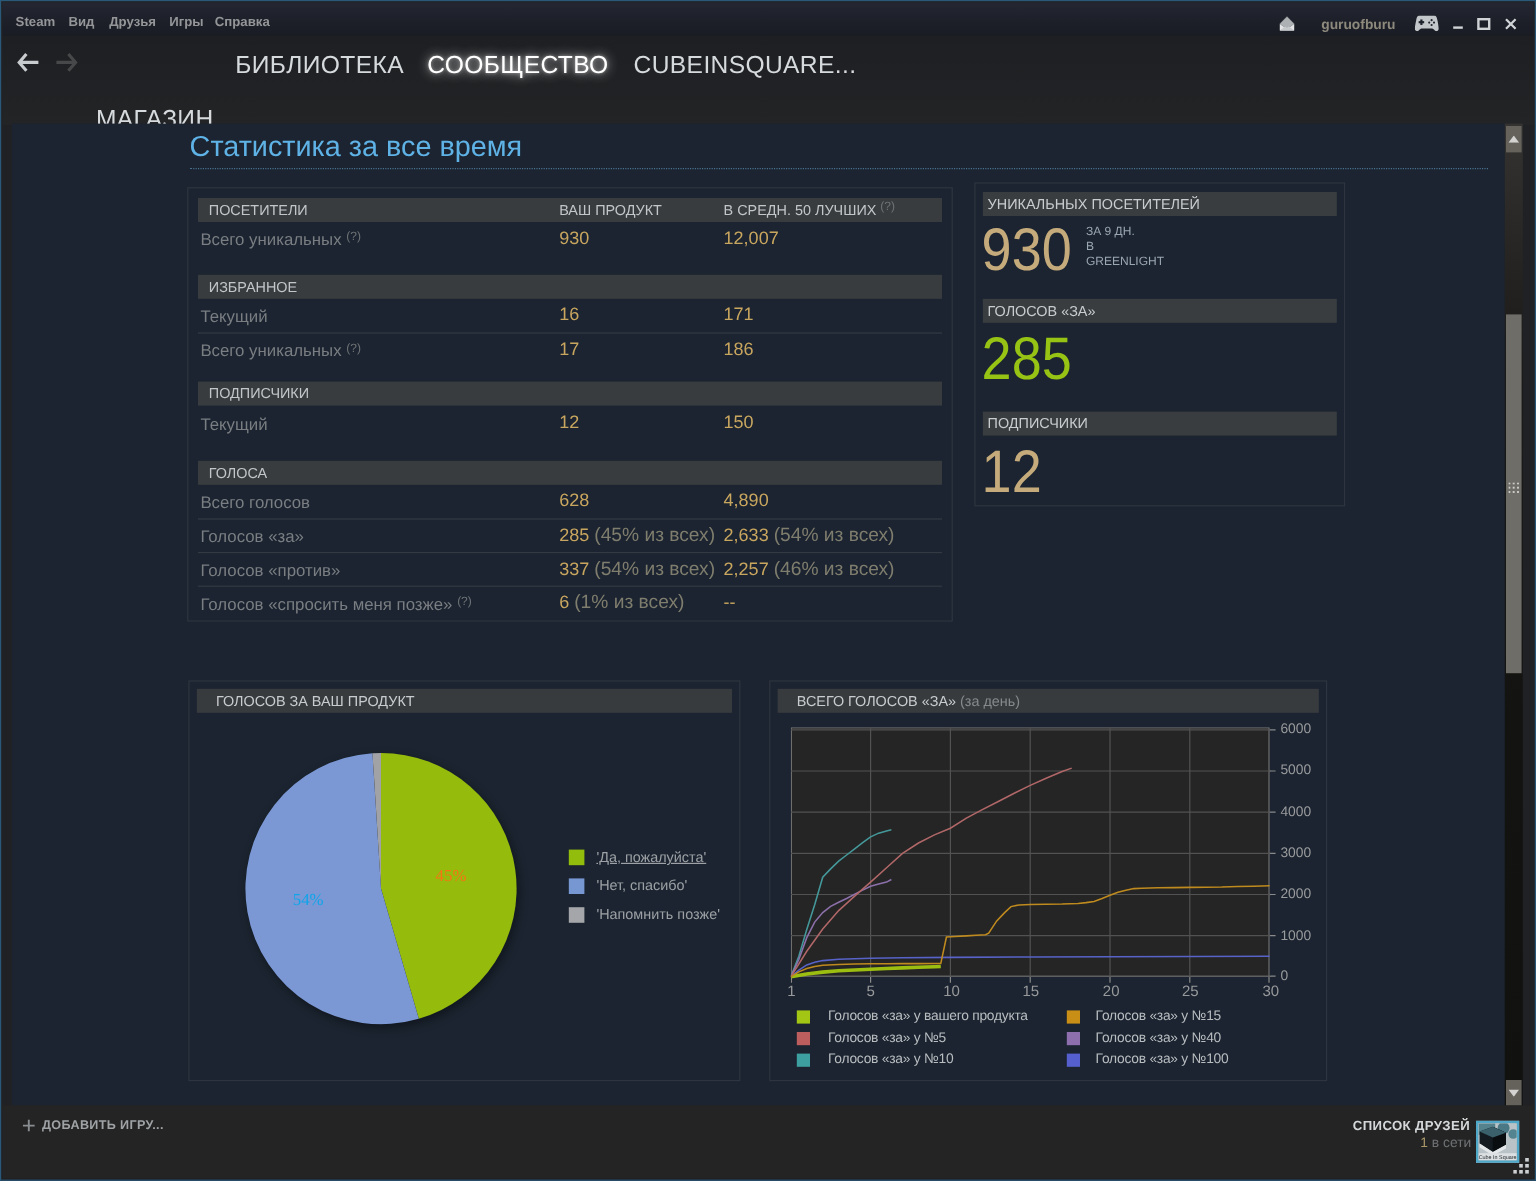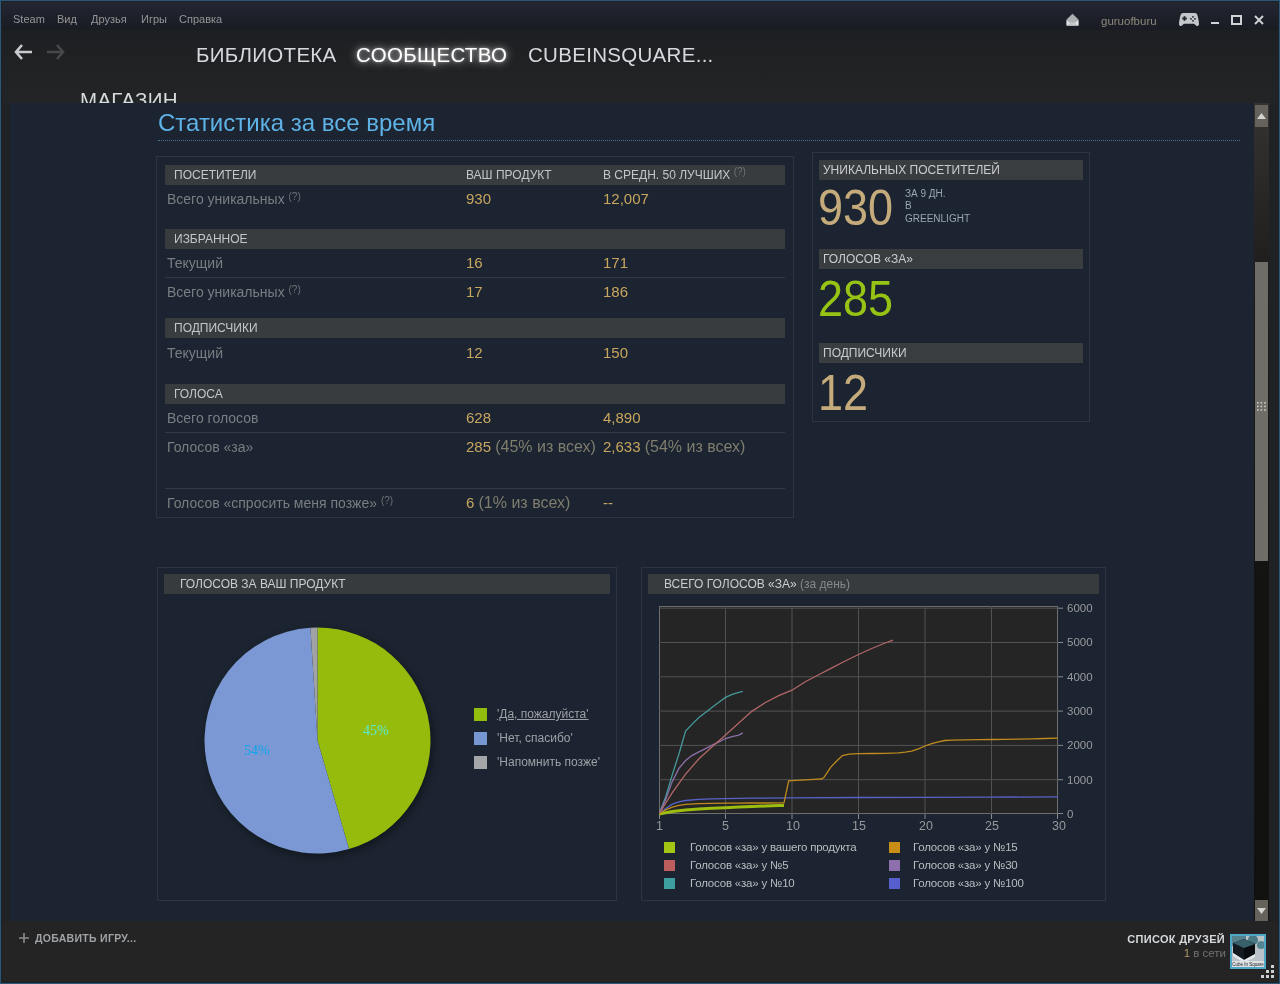--- a/index.html
+++ b/index.html
@@ -16,7 +16,7 @@
   position:absolute; left:1px; top:1px; right:1px; height:28px;
   background:linear-gradient(180deg,#242732 0%,#1D2029 55%,#191C23 100%);
 }
-#topbar span { position:absolute; top:11px; font-size:11px; color:#949698; }
+#topbar span { position:absolute; top:11px; font-size:11px; color:#949698;font-weight:bold; }
 
 #navbar {
   position:absolute; left:1px; top:29px; right:1px; height:74px;

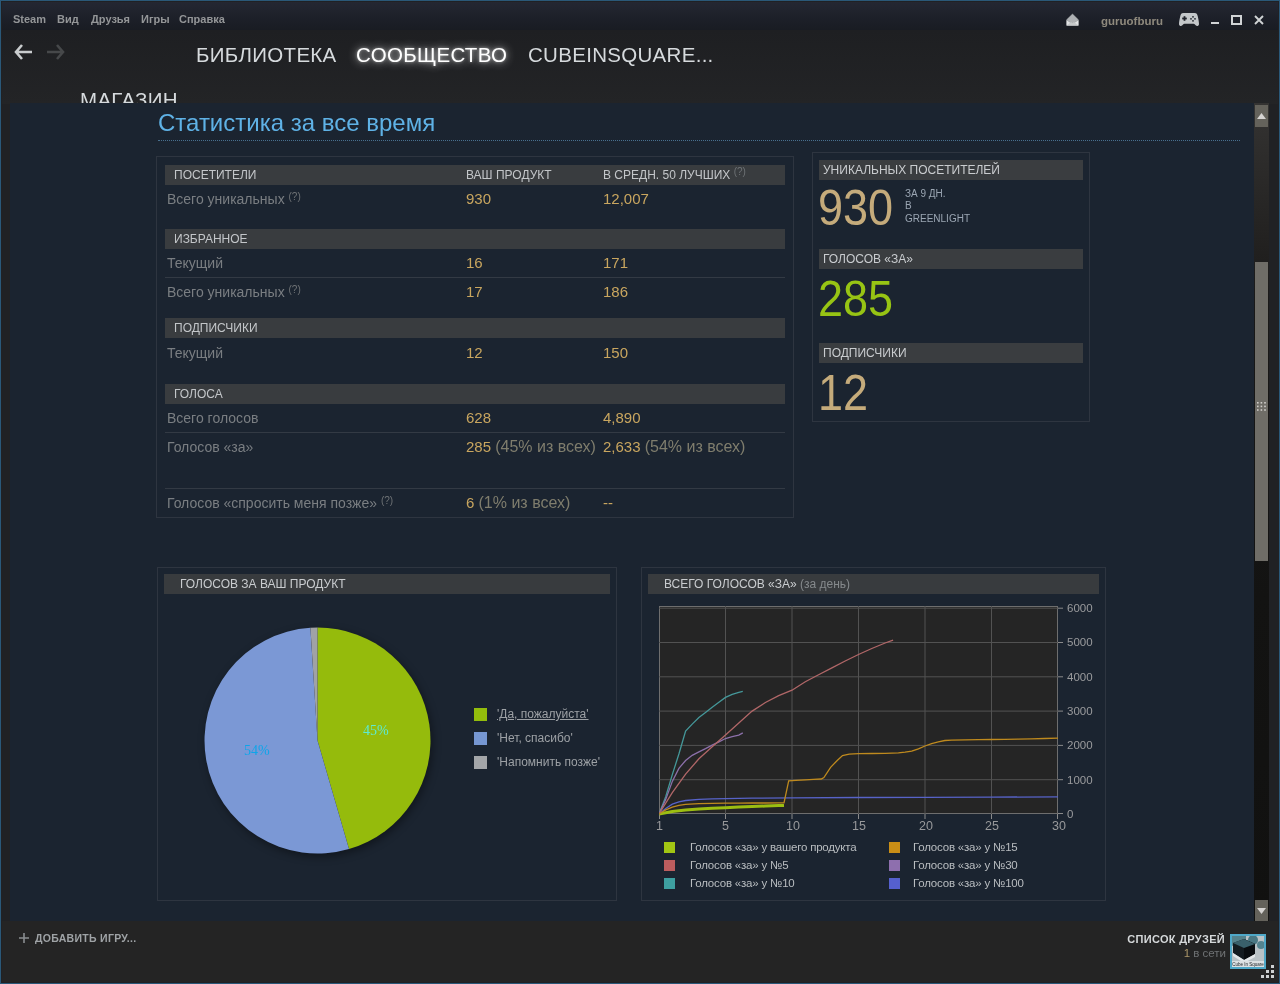--- a/index.html
+++ b/index.html
@@ -47,7 +47,7 @@
 .row small, .shead small { font-size:10px; color:#6F7376; position:relative; top:-4px; }
 .row i small, .row u small { font-size:16px; color:#7F7D6D; top:0; }
 
-#sidebar { left:802px; top:49px; width:278px; height:270px; }
+#sidebar { left:802px; top:49px; width:309px; height:270px; }
 .bignum { position:absolute; left:5px; font-size:50px; color:#C5AB7B; transform:scaleX(0.9); transform-origin:0 0; }
 .bignum.green { color:#97C414; }
 

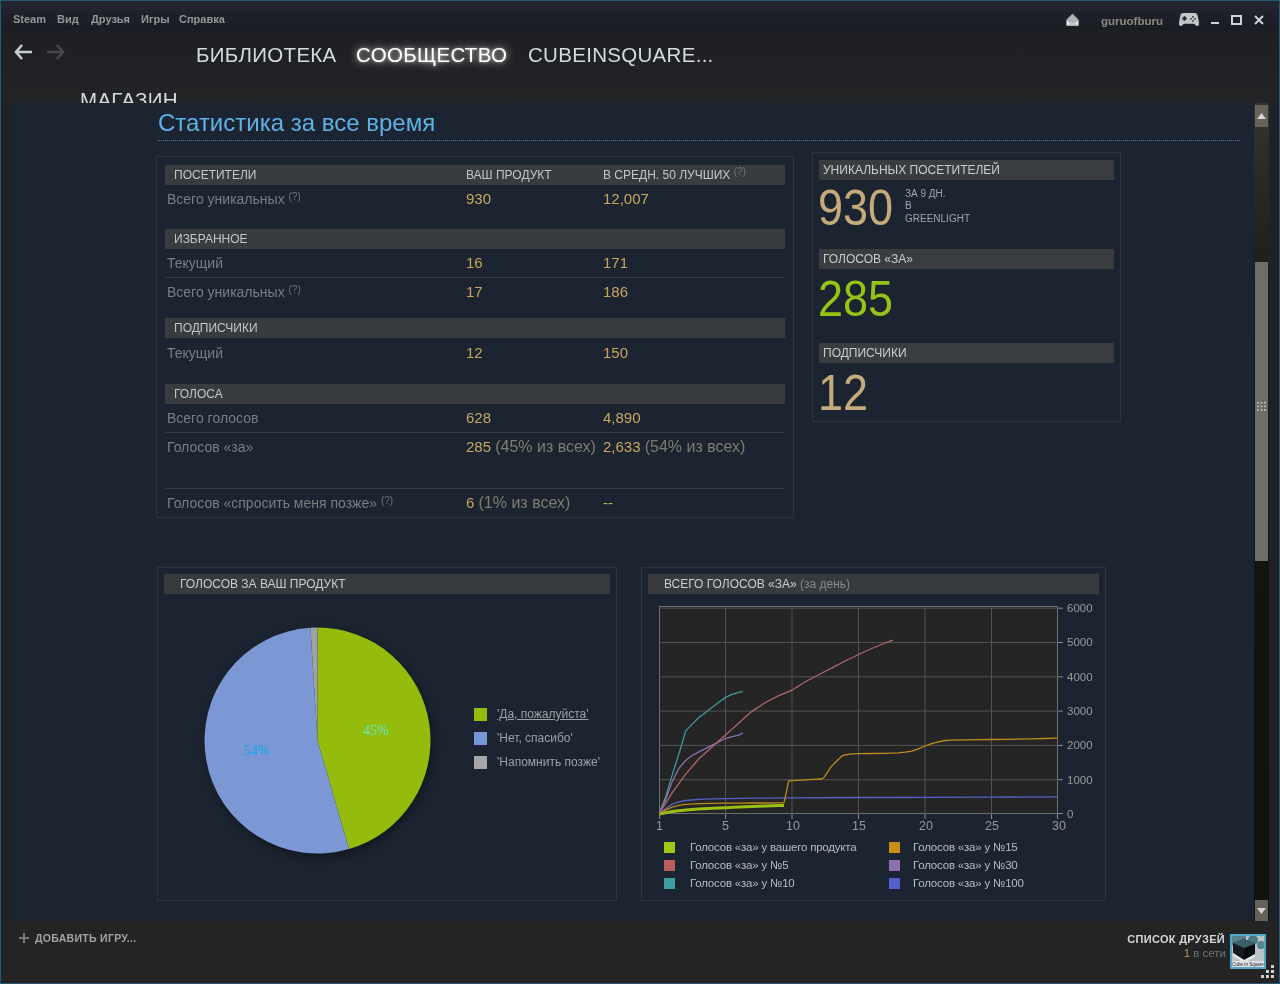--- a/index.html
+++ b/index.html
@@ -137,6 +137,7 @@
       </div>
     <div class="row" style="top:247px;">Всего голосов<i>628</i><u>4,890</u></div>
     <div class="row sep" style="top:275px;">Голосов «за»<i>285 <small>(45% из всех)</small></i><u>2,633 <small>(54% из всех)</small></u></div>
+    <div class="row sep" style="top:303px;">Голосов «против»<i>337 <small>(54% из всех)</small></i><u>2,257 <small>(46% из всех)</small></u></div>
     <div class="row sep" style="top:331px;">Голосов «спросить меня позже» <small>(?)</small><i>6 <small>(1% из всех)</small></i><u>--</u></div>
   </div>
   <div class="panel" id="sidebar">

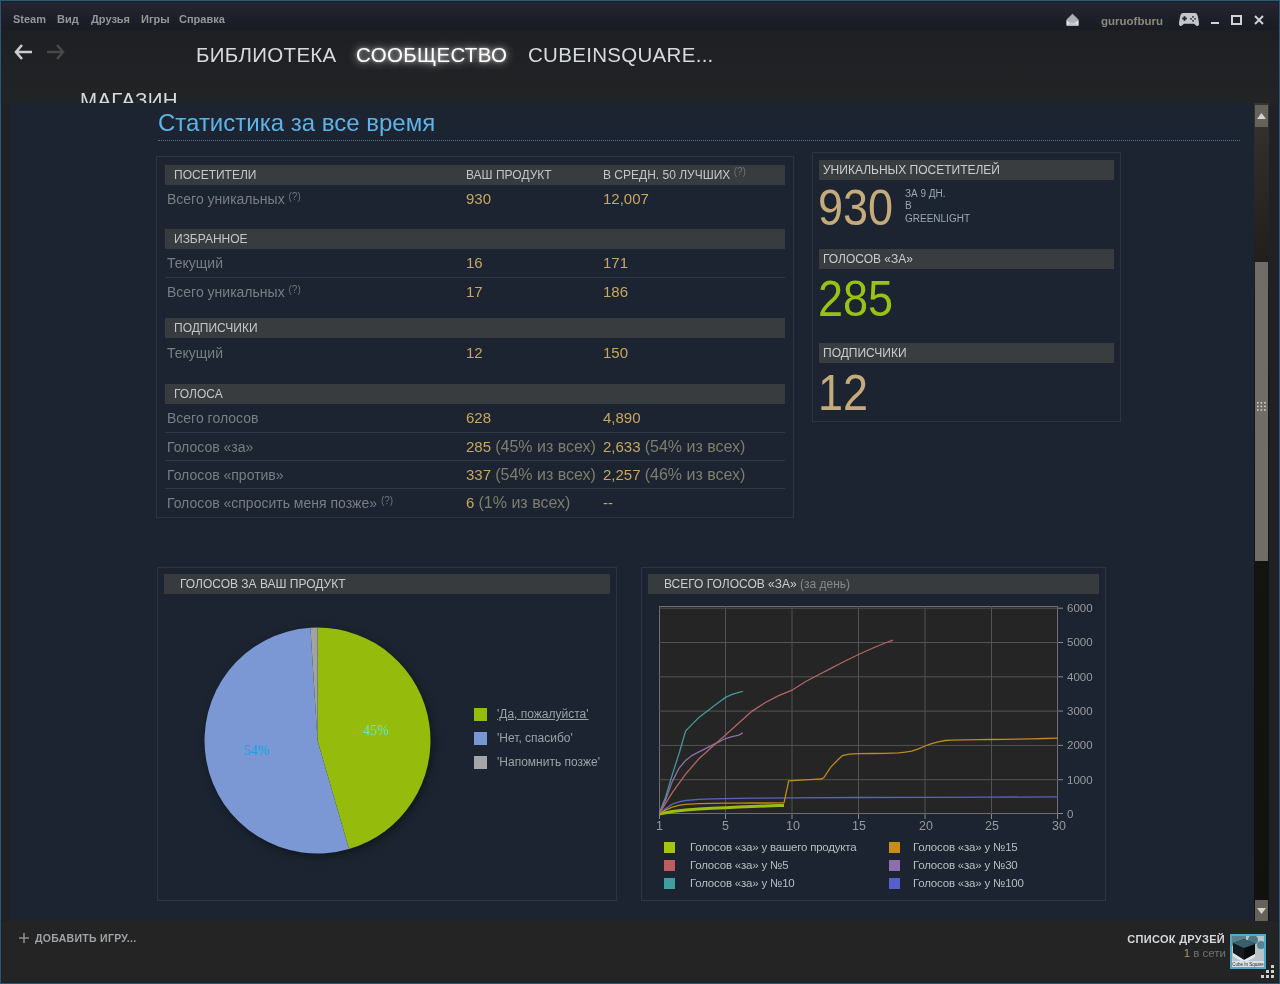--- a/index.html
+++ b/index.html
@@ -156,7 +156,7 @@
       <path d="M0,0 L31.50,108.52 A113,113 0 1 1 -7.10,-112.78 Z" fill="#7B98D5"></path>
       <path d="M0,0 L-7.10,-112.78 A113,113 0 0 1 0,-113 Z" fill="#A0A2A5"></path>
     </svg>
-    <div class="abs" style="left:205px;top:155px;font-family:'Liberation Serif',serif;font-size:14px;color:#5eead4;" id="p45">45%</div>
+    <div class="abs" style="left:205px;top:155px;font-family:'Liberation Serif',serif;font-size:14px;color:#f97316;" id="p45">45%</div>
     <div class="abs" style="left:86px;top:175px;font-family:'Liberation Serif',serif;font-size:14px;color:#0ea5e9;">54%</div>
     <div class="leg" style="left:316px;top:140px;width:200px;height:18px;line-height:12px;">
         <s style="background:#93BD0C;"></s>

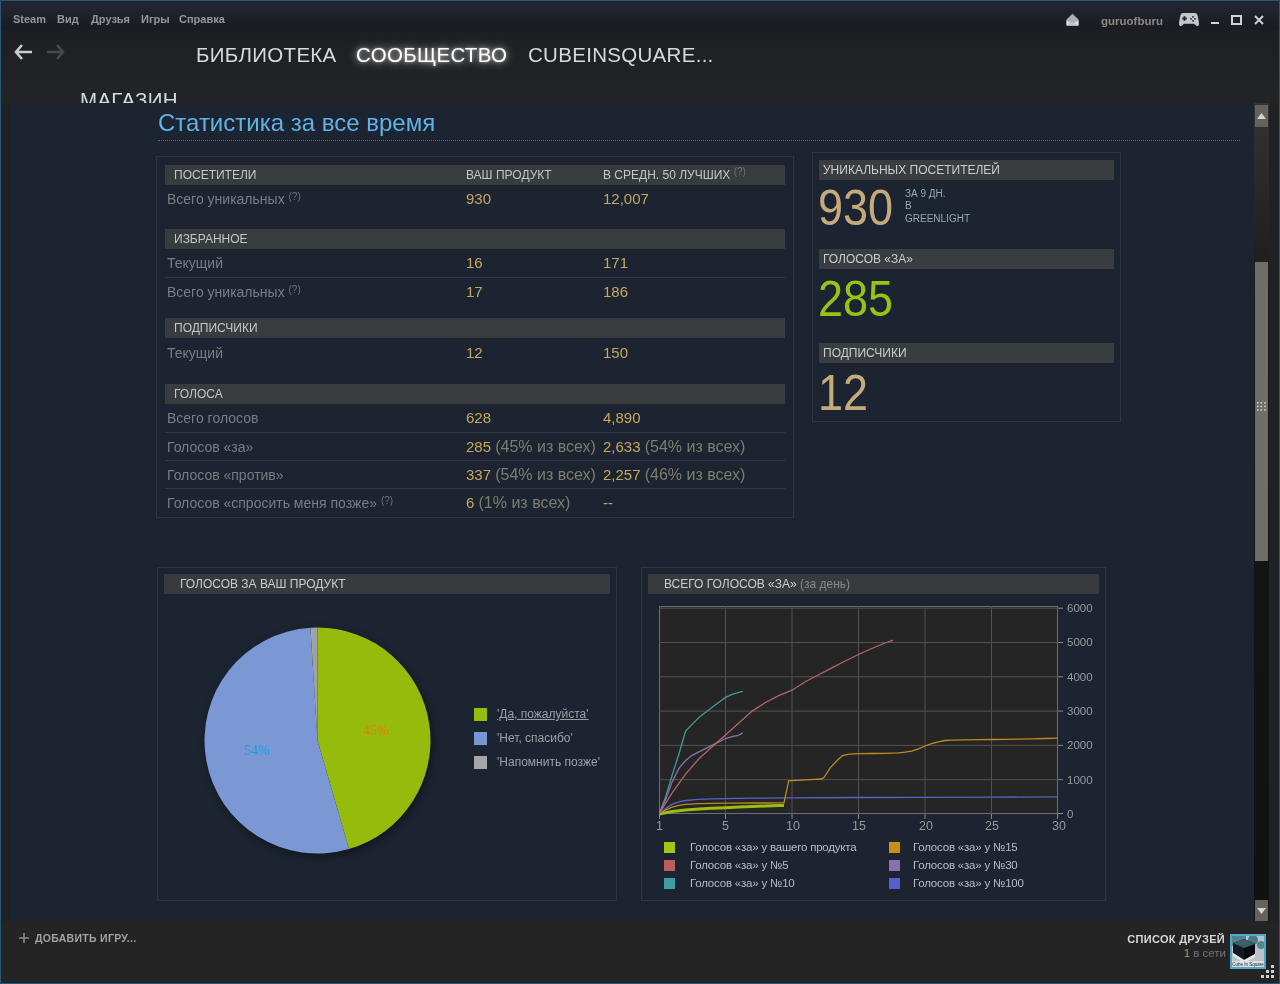--- a/index.html
+++ b/index.html
@@ -247,7 +247,7 @@
     <div class="clt" style="left:48px;top:291px;">Голосов «за» у №5</div>
     <div class="clt" style="left:48px;top:309px;">Голосов «за» у №10</div>
     <div class="clt" style="left:271px;top:273px;">Голосов «за» у №15</div>
-    <div class="clt" style="left:271px;top:291px;">Голосов «за» у №30</div>
+    <div class="clt" style="left:271px;top:291px;">Голосов «за» у №40</div>
     <div class="clt" style="left:271px;top:309px;">Голосов «за» у №100</div>
   </div>
 </div>

